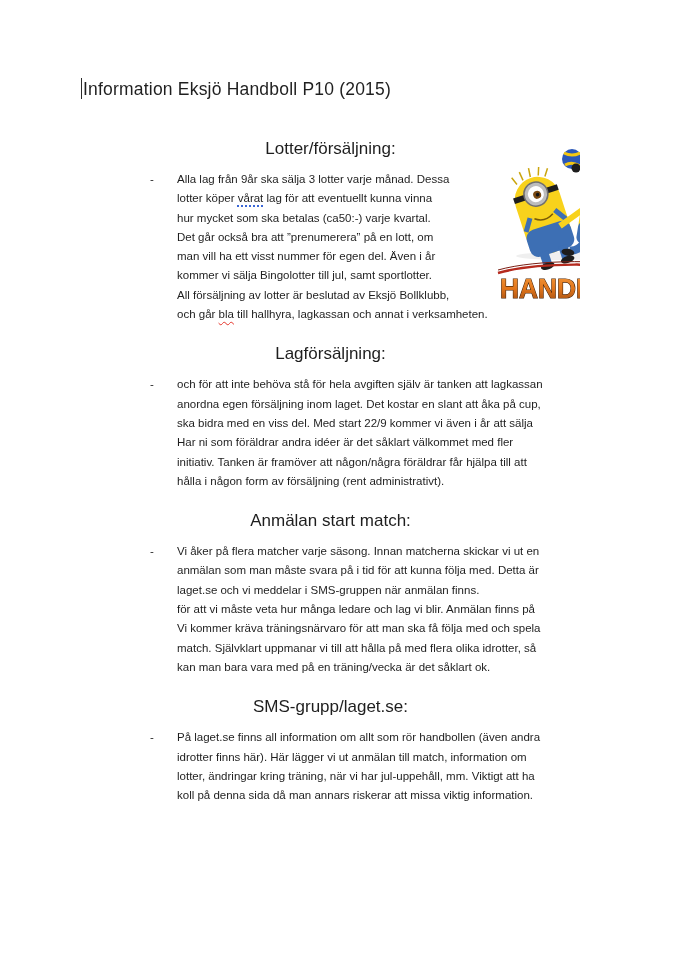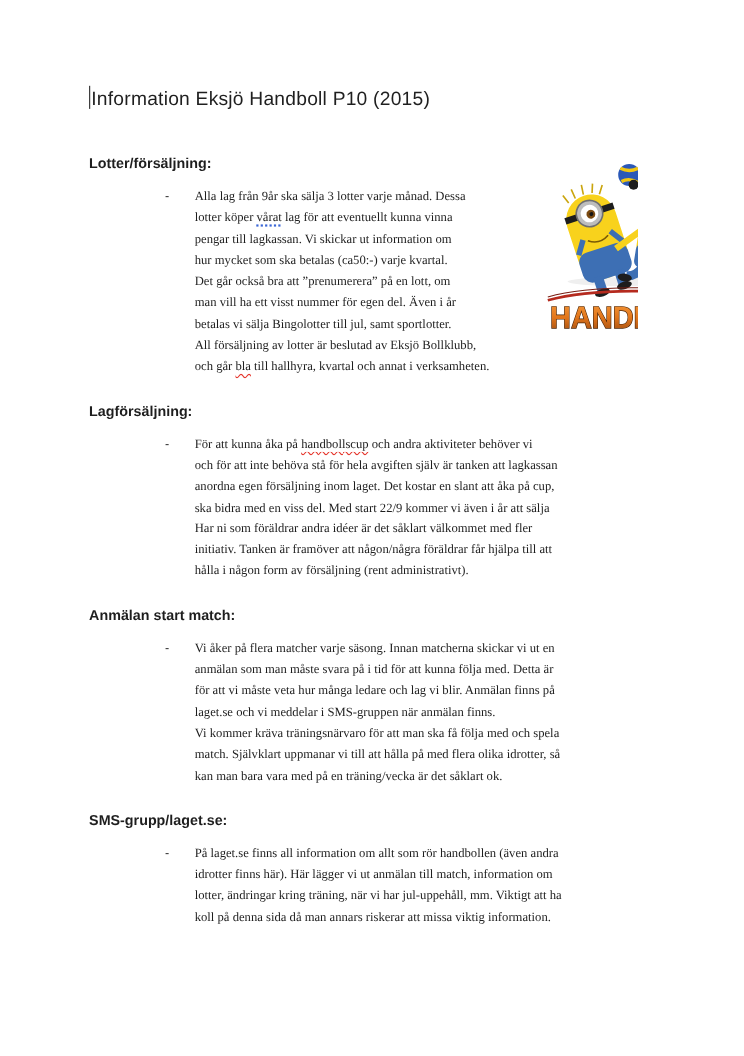--- a/index.html
+++ b/index.html
@@ -17,8 +17,8 @@
     vertical-align:-4px; margin-right:1px;
   }
   .sec-heading {
-    font-size:13px; font-weight:700; color:#1e1e1e; line-height:15px;
-    margin:22px 0 14px 0; white-space:nowrap;
+    font-size:17px; font-weight:400; color:#1e1e1e; line-height:15px;
+    margin:22px 0 14px 0; white-space:nowrap;text-align:center;
   }
   .sec-heading.first { margin-top:41px; }
   .bullet { display:flex; margin-left:69px; }

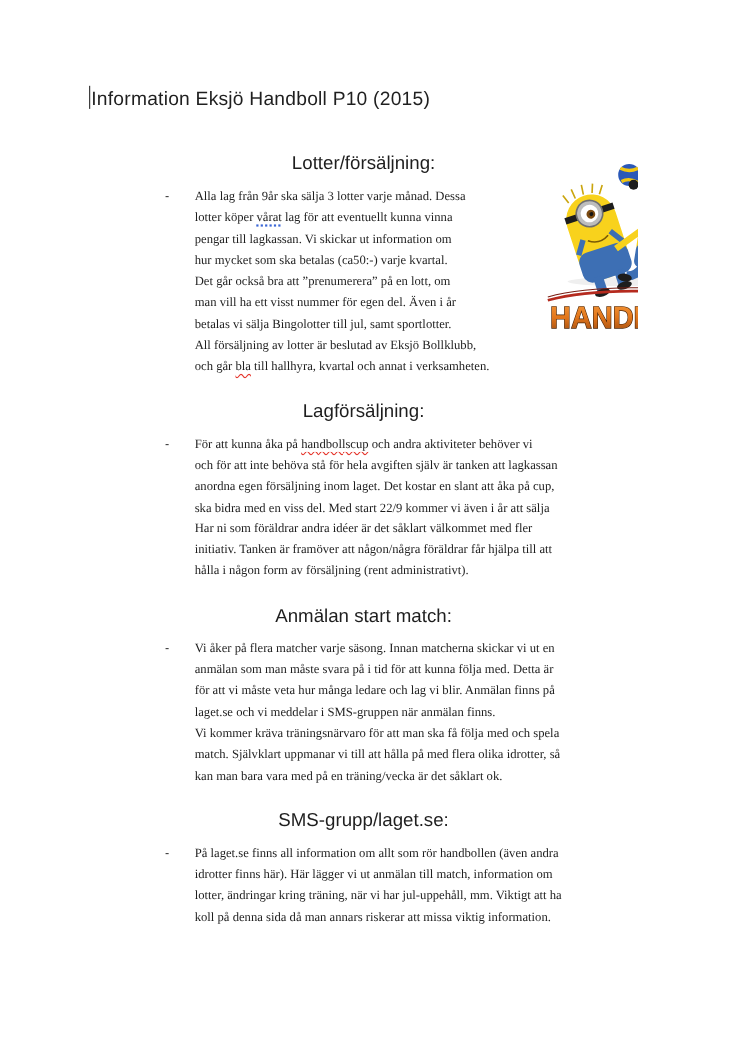--- a/index.html
+++ b/index.html
@@ -24,7 +24,7 @@
   .bullet { display:flex; margin-left:69px; }
   .dash { flex:0 0 27px; font-size:11.5px; line-height:19.3px; }
   .bullet-text { font-size:11.5px; }
-  .line { line-height:19.3px; white-space:nowrap;font-family:Liberation Serif, serif; }
+  .line { line-height:19.3px; white-space:nowrap; }
   .misspelled {
     text-decoration-line:underline; text-decoration-style:wavy;
     text-decoration-color:#e5352b; text-decoration-thickness:1px;

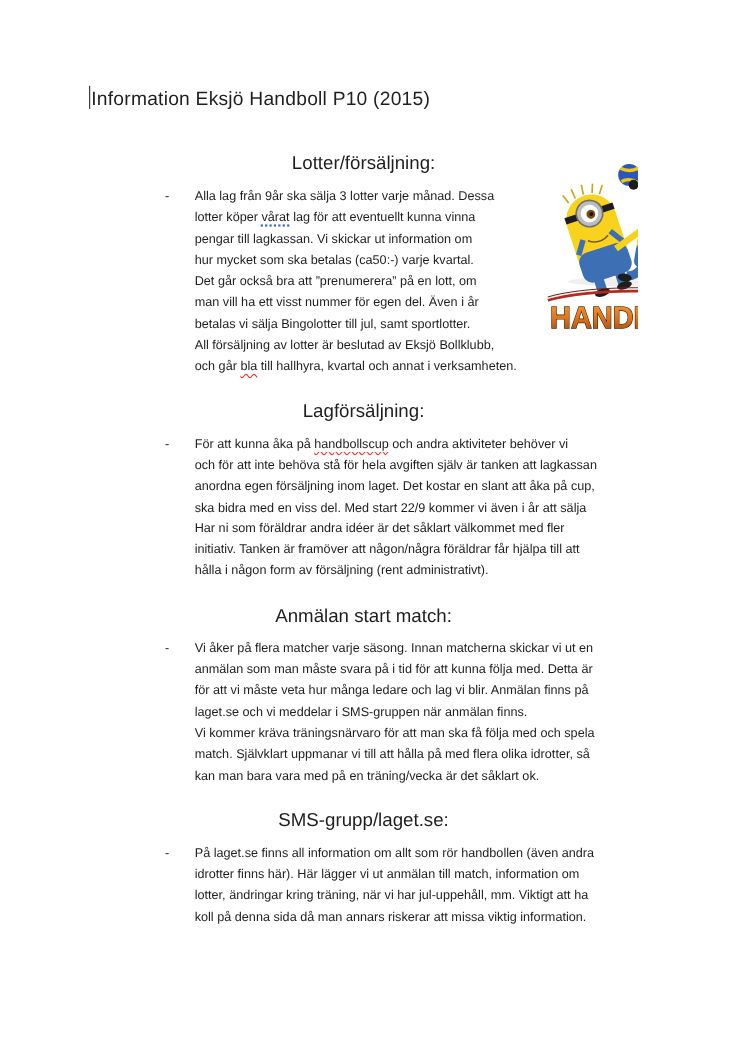--- a/index.html
+++ b/index.html
@@ -54,7 +54,6 @@
             <div class="bullet-text">
               <div class="line"><span>Alla lag från 9år ska sälja 3 lotter varje månad. Dessa</span></div>
               <div class="line"><span>lotter köper </span><span class="grammar">vårat</span><span> lag för att eventuellt kunna vinna</span></div>
-              <div class="line"><span>pengar till lagkassan. Vi skickar ut information om</span></div>
               <div class="line"><span>hur mycket som ska betalas (ca50:-) varje kvartal.</span></div>
               <div class="line"><span>Det går också bra att ”prenumerera” på en lott, om</span></div>
               <div class="line"><span>man vill ha ett visst nummer för egen del. Även i år</span></div>

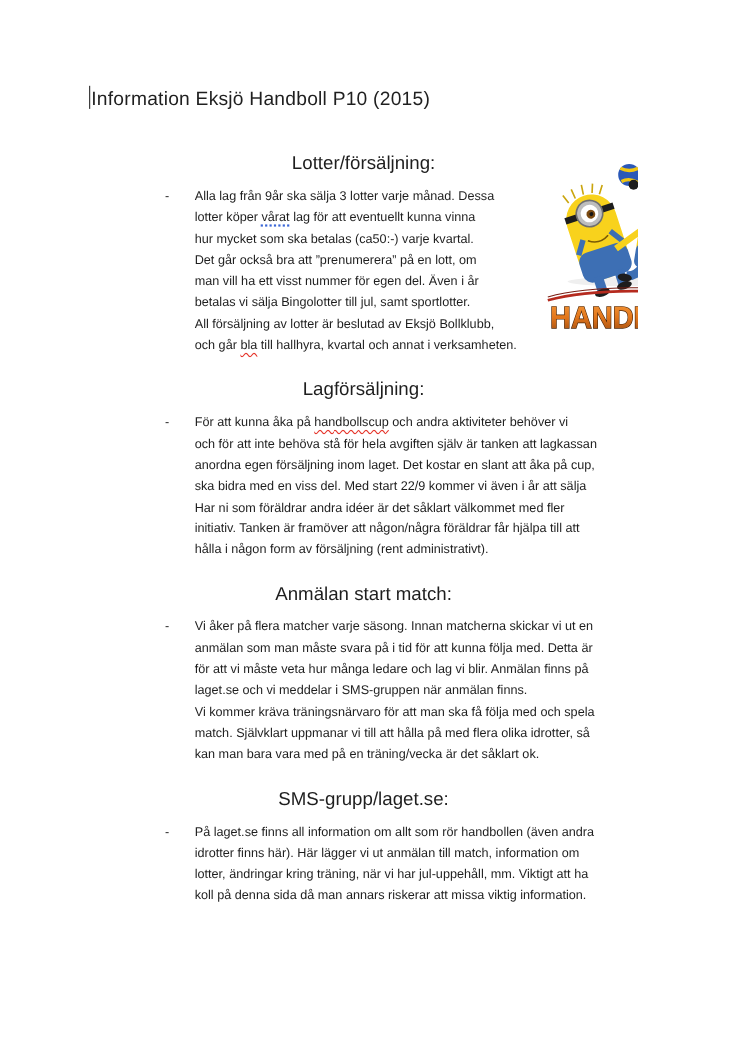--- a/index.html
+++ b/index.html
@@ -57,7 +57,7 @@
               <div class="line"><span>hur mycket som ska betalas (ca50:-) varje kvartal.</span></div>
               <div class="line"><span>Det går också bra att ”prenumerera” på en lott, om</span></div>
               <div class="line"><span>man vill ha ett visst nummer för egen del. Även i år</span></div>
-              <div class="line"><span>betalas vi sälja Bingolotter till jul, samt sportlotter.</span></div>
+              <div class="line"><span>kommer vi sälja Bingolotter till jul, samt sportlotter.</span></div>
               <div class="line"><span>All försäljning av lotter är beslutad av Eksjö Bollklubb,</span></div>
               <div class="line"><span>och går </span><span class="misspelled">bla</span><span> till hallhyra, kvartal och annat i verksamheten.</span></div>
             </div>

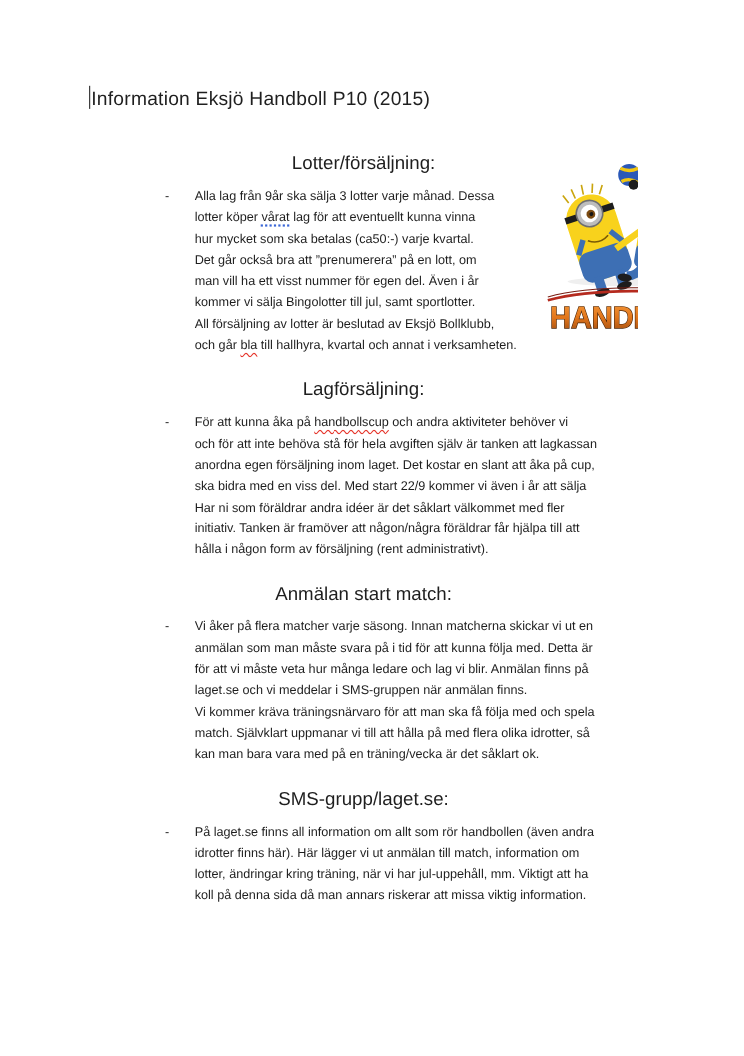--- a/index.html
+++ b/index.html
@@ -59,7 +59,7 @@
               <div class="line"><span>man vill ha ett visst nummer för egen del. Även i år</span></div>
               <div class="line"><span>kommer vi sälja Bingolotter till jul, samt sportlotter.</span></div>
               <div class="line"><span>All försäljning av lotter är beslutad av Eksjö Bollklubb,</span></div>
-              <div class="line"><span>och går </span><span class="misspelled">bla</span><span> till hallhyra, kvartal och annat i verksamheten.</span></div>
+              <div class="line"><span>och går </span><span class="misspelled">bla</span><span> till hallhyra, lagkassan och annat i verksamheten.</span></div>
             </div>
           </div>
         </section>

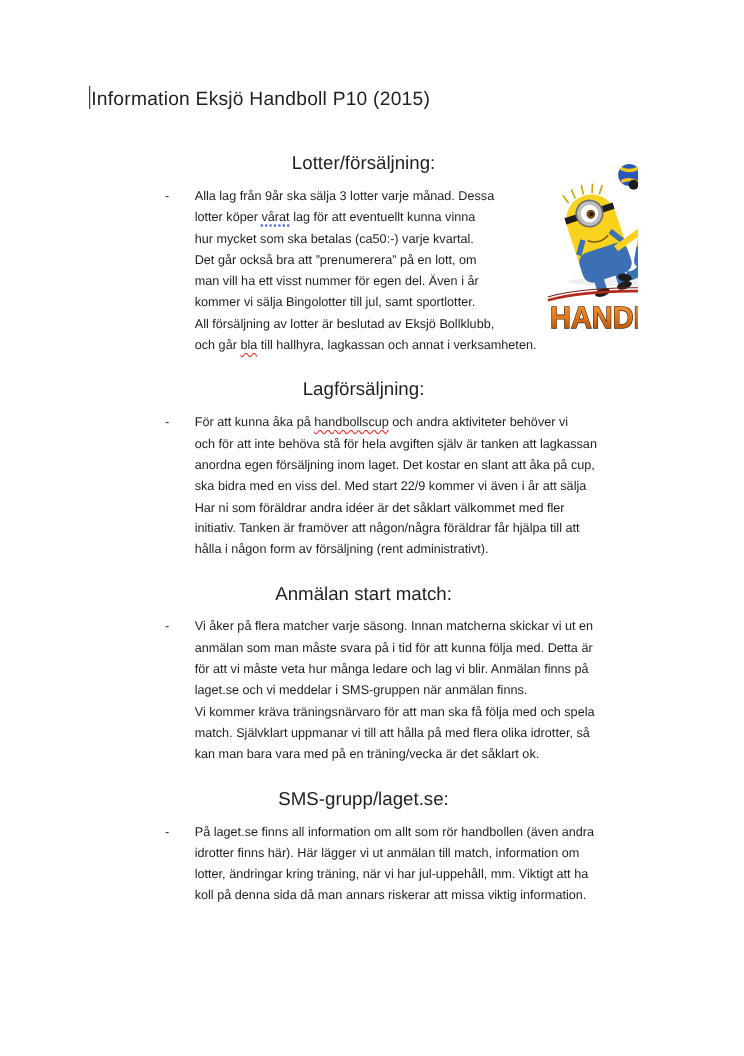--- a/index.html
+++ b/index.html
@@ -68,7 +68,6 @@
           <div class="bullet">
             <span class="dash">-</span>
             <div class="bullet-text">
-              <div class="line"><span>För att kunna åka på </span><span class="misspelled">handbollscup</span><span> och andra aktiviteter behöver vi</span></div>
               <div class="line"><span>och för att inte behöva stå för hela avgiften själv är tanken att lagkassan</span></div>
               <div class="line"><span>anordna egen försäljning inom laget. Det kostar en slant att åka på cup,</span></div>
               <div class="line"><span>ska bidra med en viss del. Med start 22/9 kommer vi även i år att sälja</span></div>

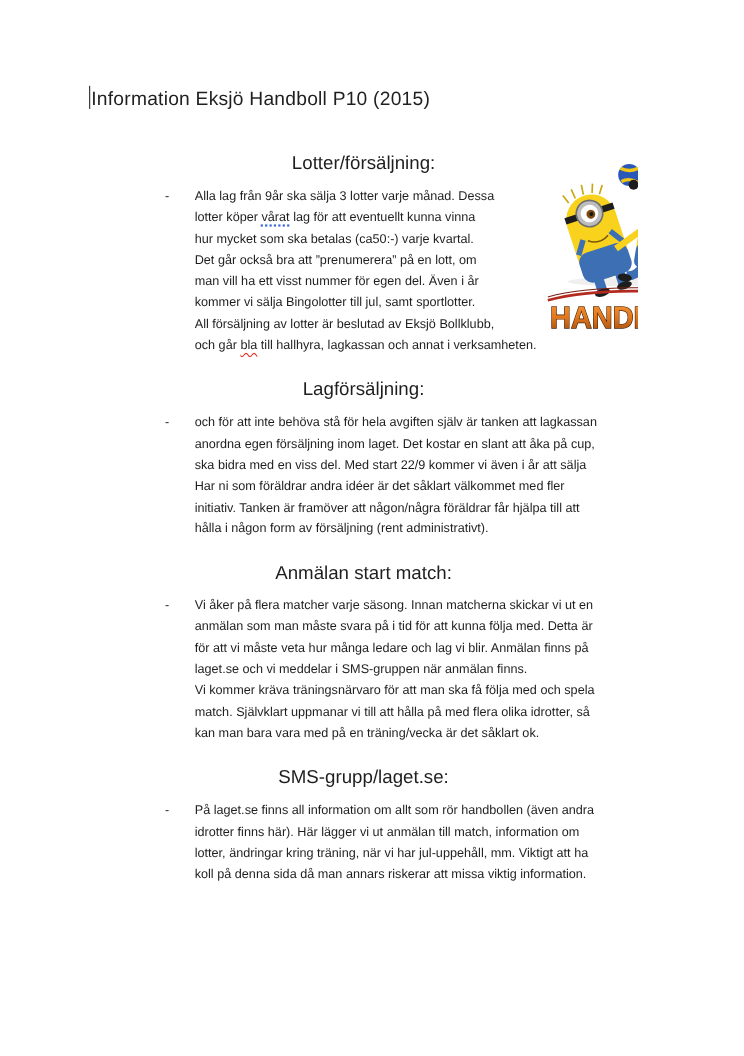--- a/index.html
+++ b/index.html
@@ -84,8 +84,8 @@
             <div class="bullet-text">
               <div class="line"><span>Vi åker på flera matcher varje säsong. Innan matcherna skickar vi ut en</span></div>
               <div class="line"><span>anmälan som man måste svara på i tid för att kunna följa med. Detta är</span></div>
+              <div class="line"><span>laget.se och vi meddelar i SMS-gruppen när anmälan finns.</span></div>
               <div class="line"><span>för att vi måste veta hur många ledare och lag vi blir. Anmälan finns på</span></div>
-              <div class="line"><span>laget.se och vi meddelar i SMS-gruppen när anmälan finns.</span></div>
               <div class="line"><span>Vi kommer kräva träningsnärvaro för att man ska få följa med och spela</span></div>
               <div class="line"><span>match. Självklart uppmanar vi till att hålla på med flera olika idrotter, så</span></div>
               <div class="line"><span>kan man bara vara med på en träning/vecka är det såklart ok.</span></div>

